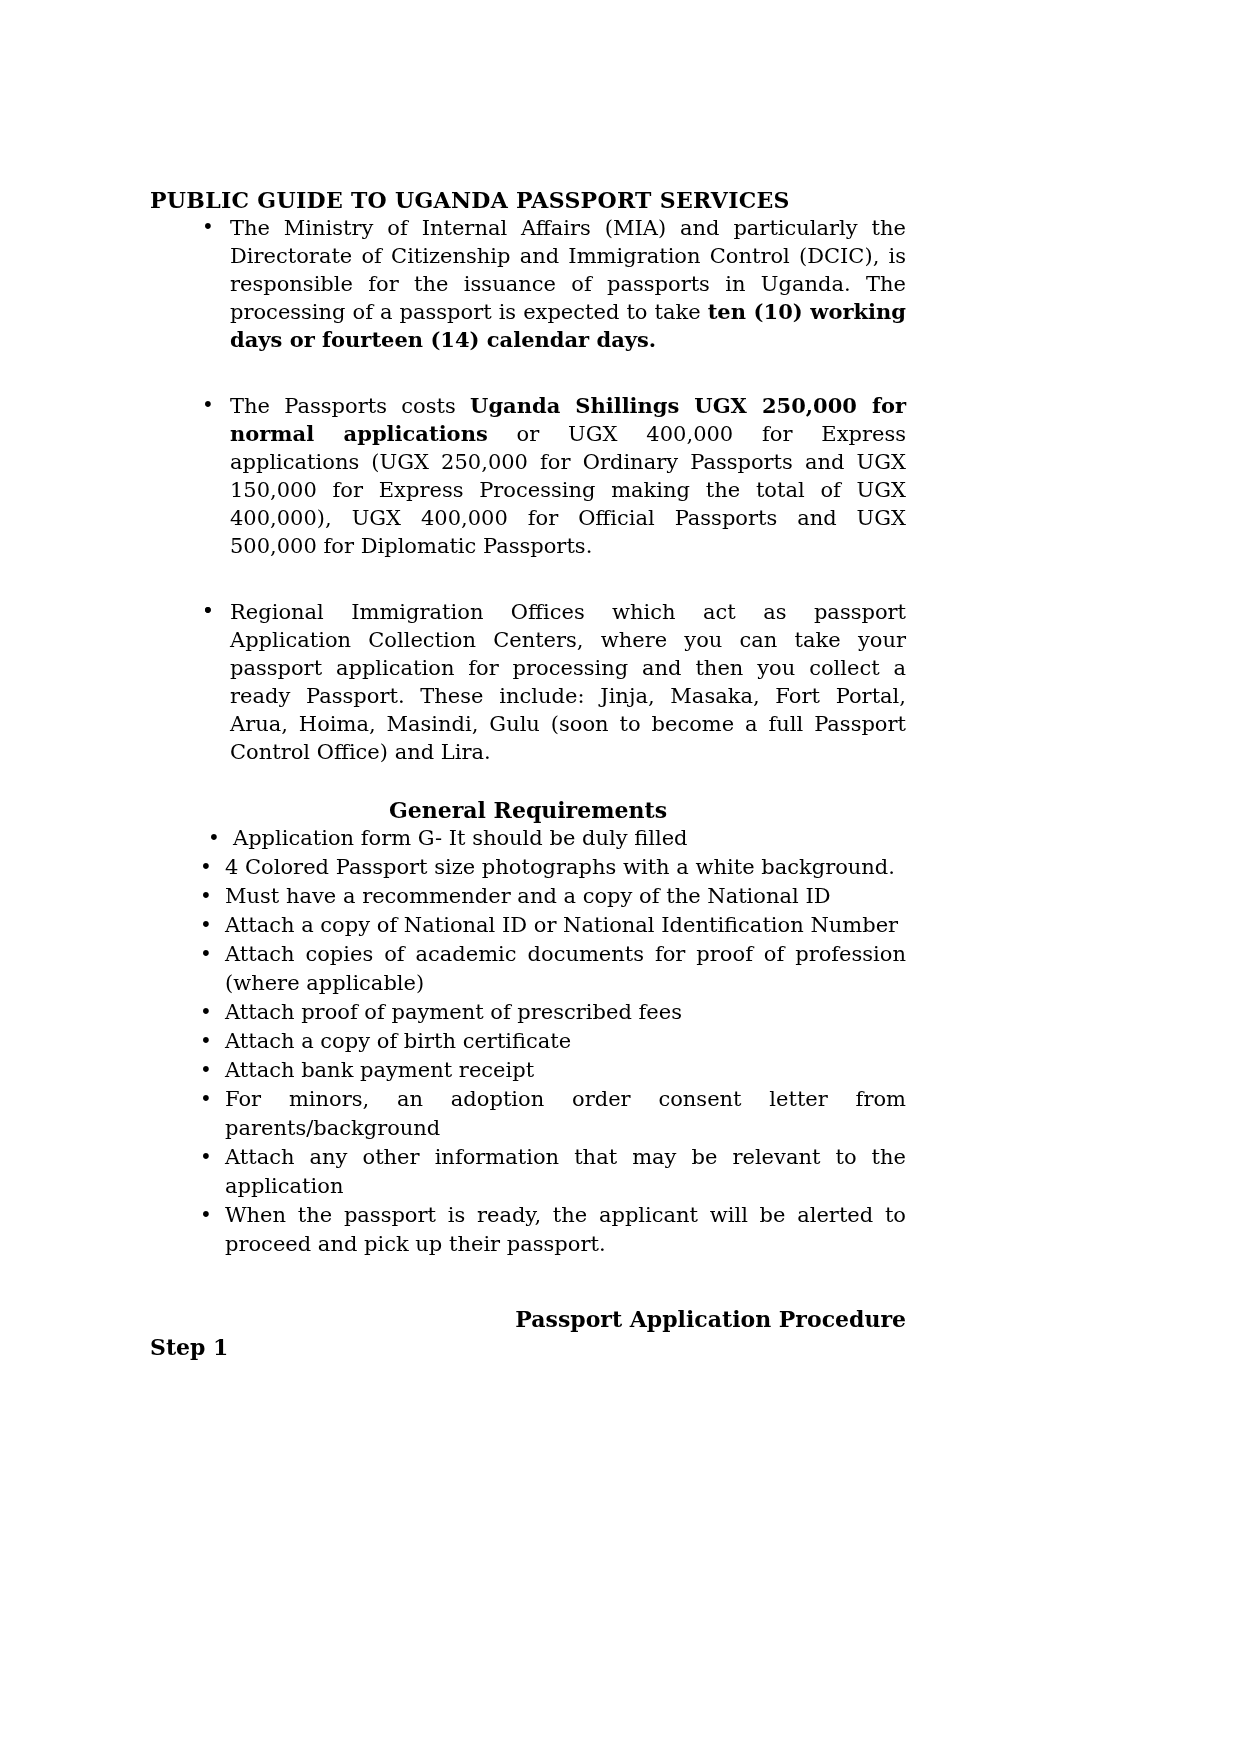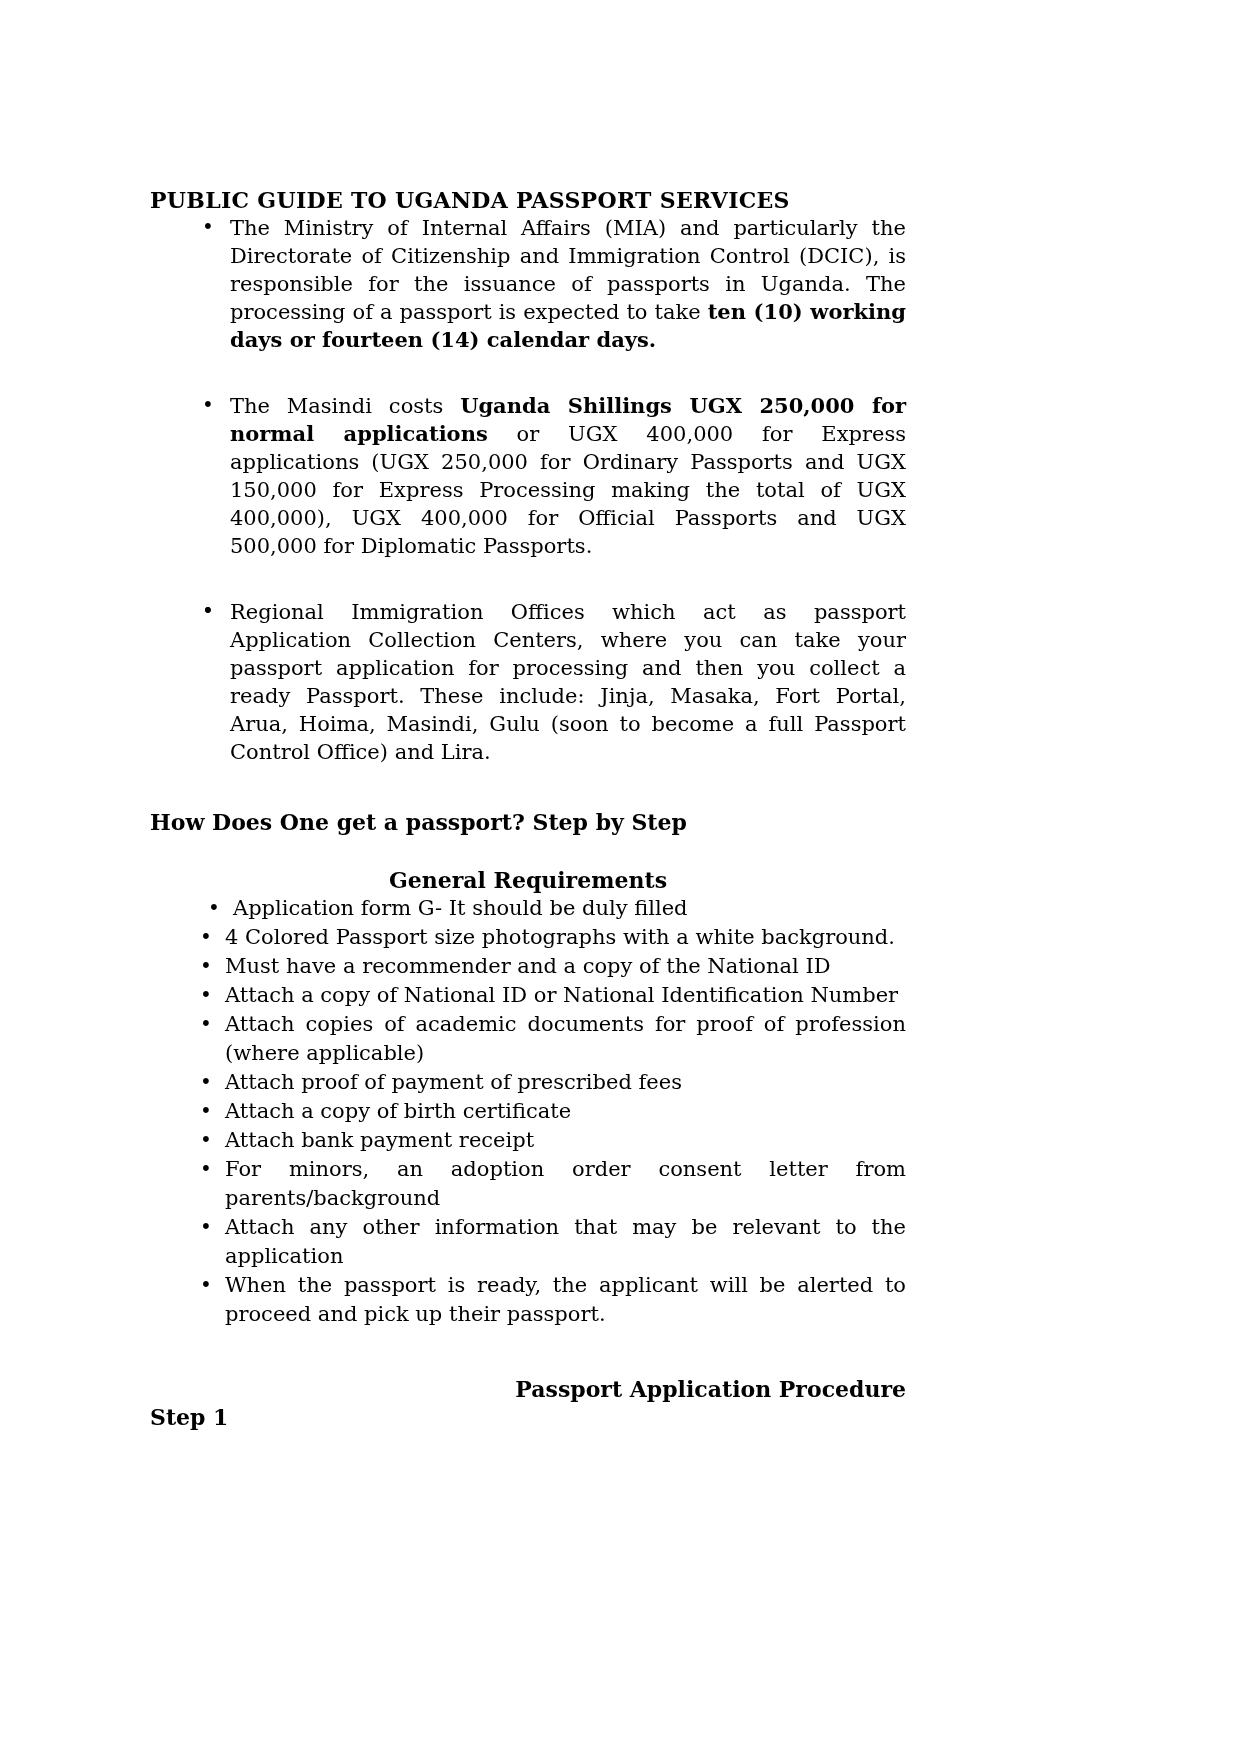--- a/index.html
+++ b/index.html
@@ -99,7 +99,7 @@
     </li>
     <li>
       <span class="bullet">•</span>
-      <span>The Masindi costs </span><span class="bold">Uganda Shillings UGX 250,000 for normal applications</span><span> or UGX 400,000 for Express applications (UGX 250,000 for Ordinary Passports and UGX 150,000 for Express Processing making the total of UGX 400,000), UGX 400,000 for Official Passports and UGX 500,000 for Diplomatic Passports.</span>
+      <span>The Passports costs </span><span class="bold">Uganda Shillings UGX 250,000 for normal applications</span><span> or UGX 400,000 for Express applications (UGX 250,000 for Ordinary Passports and UGX 150,000 for Express Processing making the total of UGX 400,000), UGX 400,000 for Official Passports and UGX 500,000 for Diplomatic Passports.</span>
     </li>
     <li>
       <span class="bullet">•</span>

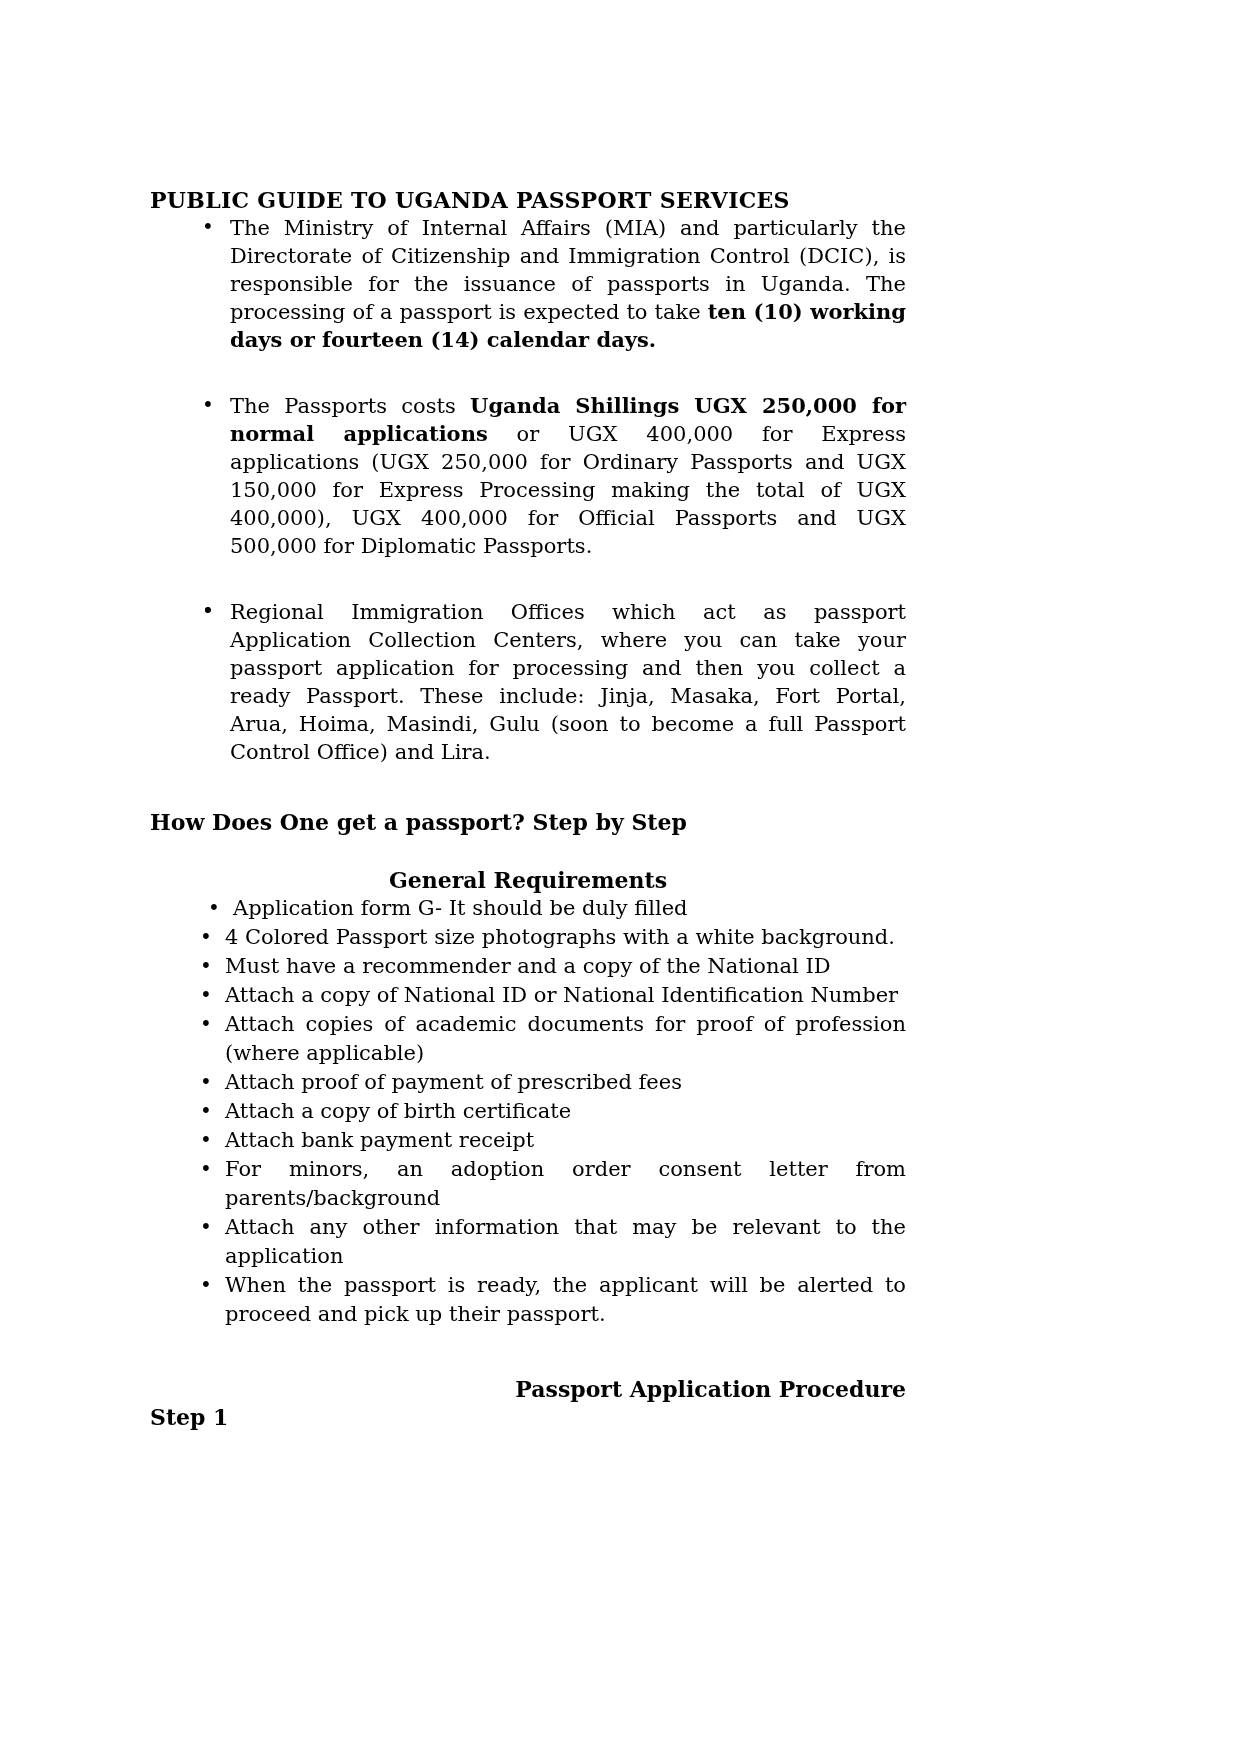--- a/index.html
+++ b/index.html
@@ -110,7 +110,6 @@
     </li>
   </ul>
 
-  <h2 class="h-section h-how">How Does One get a passport? Step by Step</h2>
 
   <h2 class="h-section h-general">General Requirements</h2>
 

